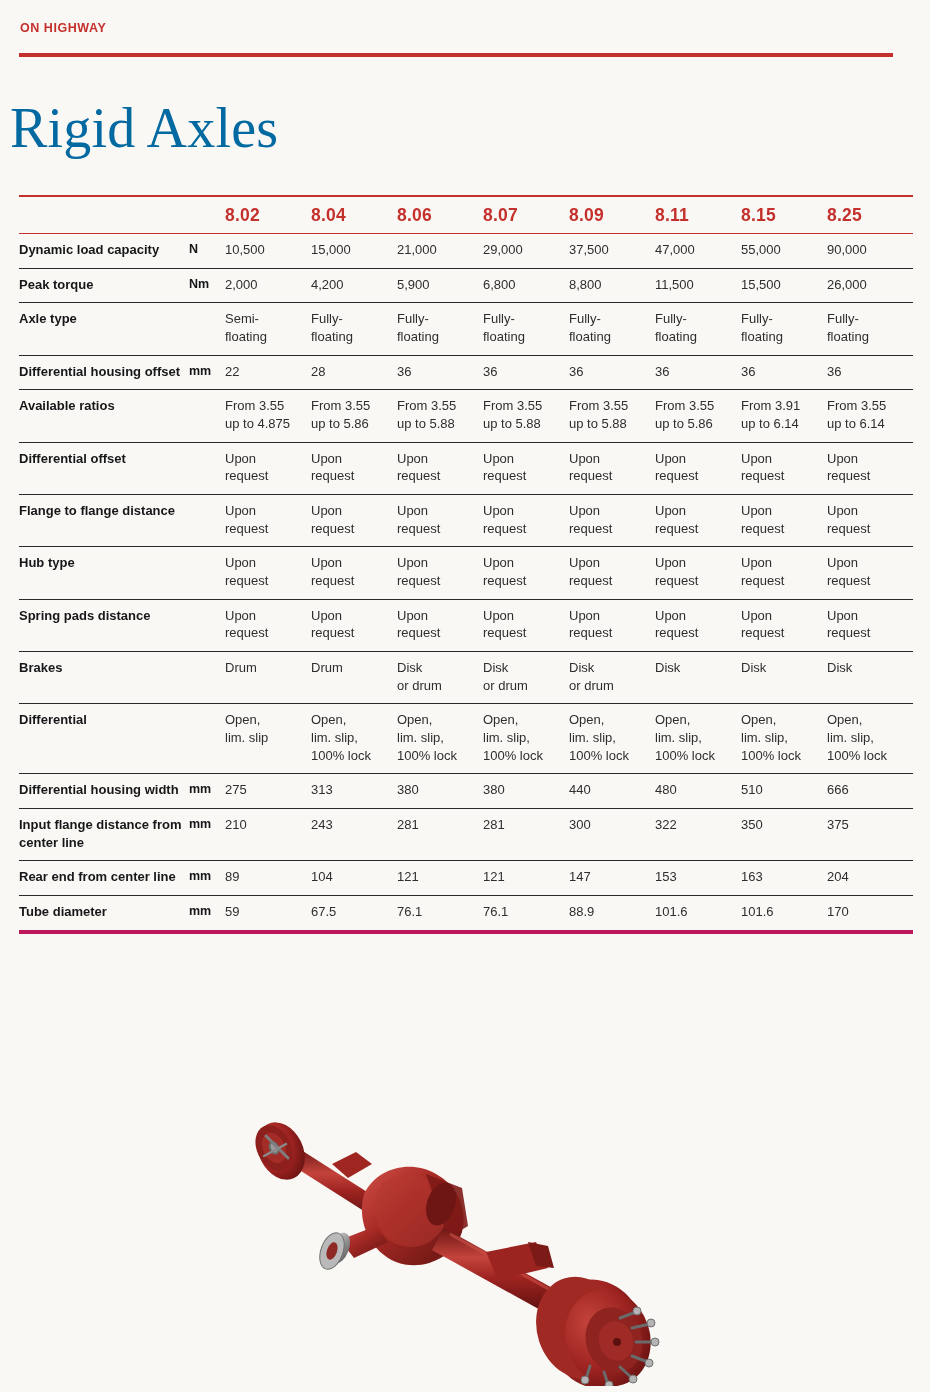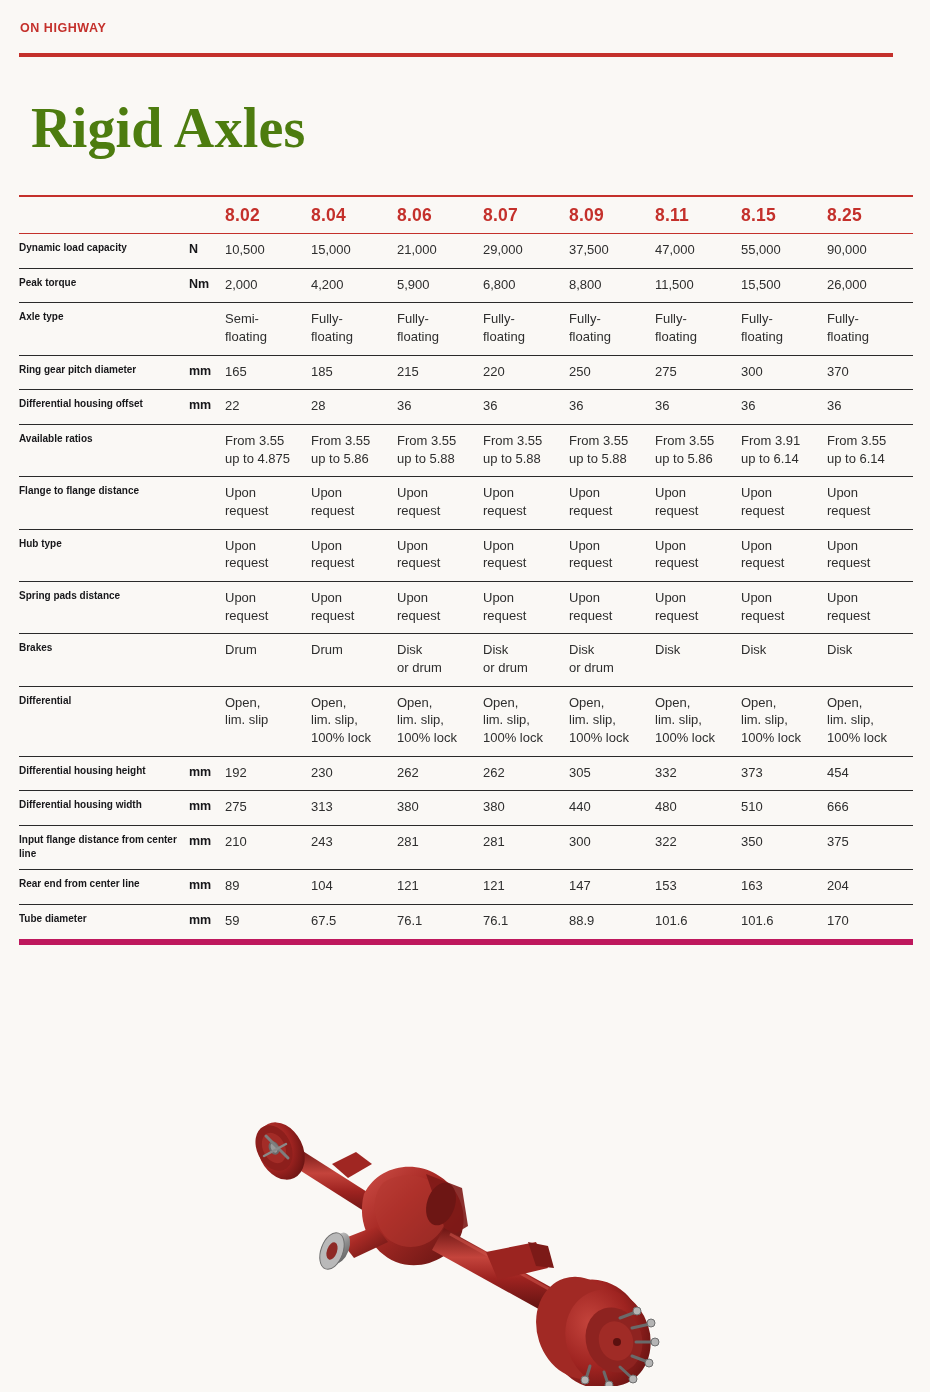--- a/index.html
+++ b/index.html
@@ -44,13 +44,13 @@
   }
   .title {
     position: absolute;
-    left: 31px;
+    left: 10px;
     top: 60px;
     font-family: "Liberation Serif", serif;
     font-size: 56px;
     line-height: 1.08;
-    font-weight: bold;
-    color: #4d7c0f;
+    font-weight: normal;
+    color: #0369a1;
     letter-spacing: 0.2px;
   }
 

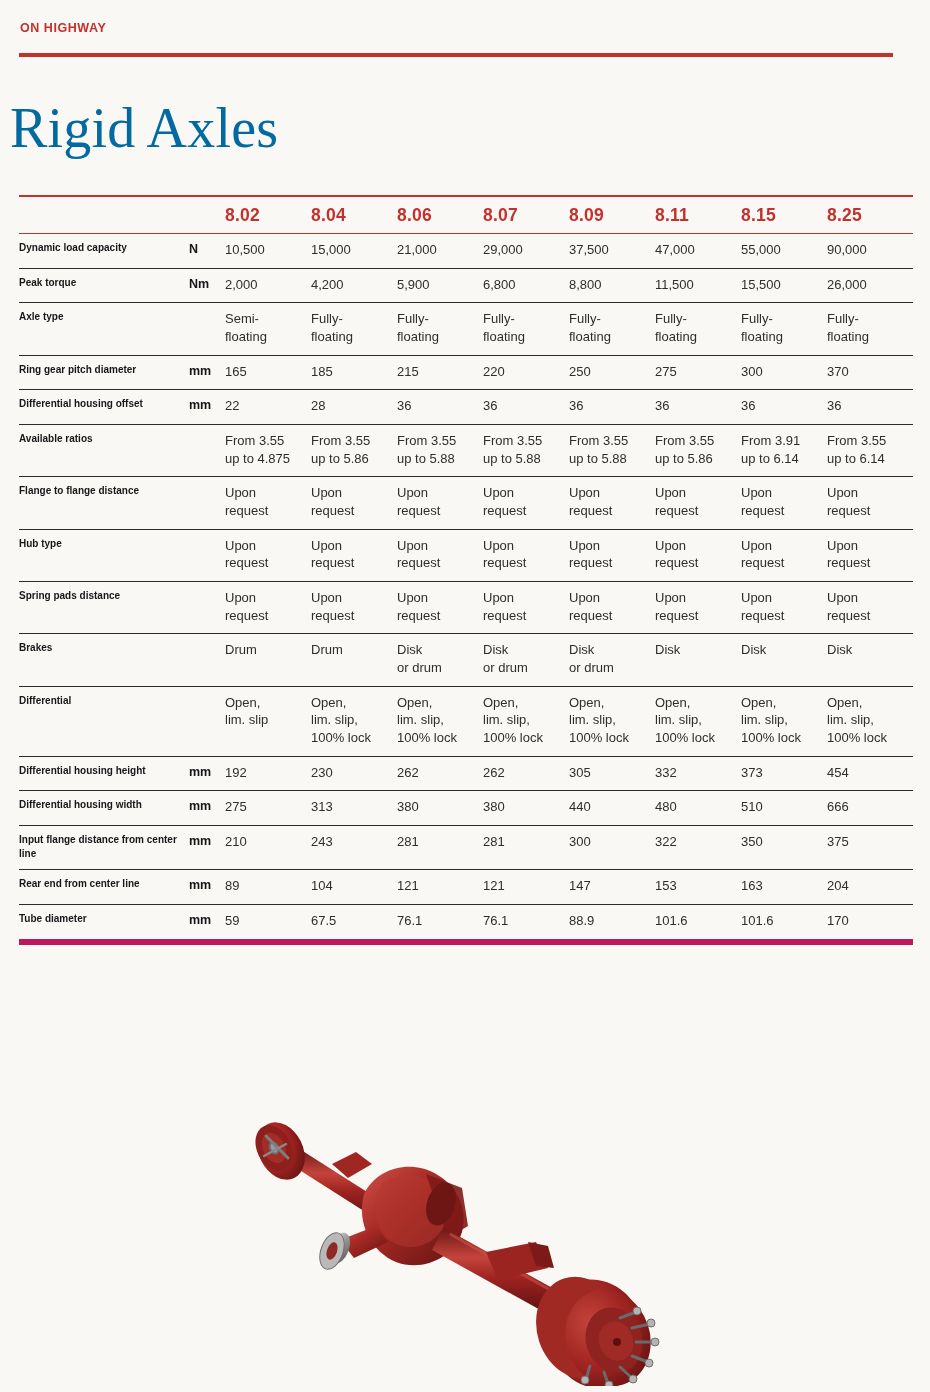--- a/index.html
+++ b/index.html
@@ -99,7 +99,7 @@
   }
   tr.data-row td.lbl {
     font-weight: bold;
-    font-size: 10px;
+    font-size: 13px;
     padding-right: 6px;
     color: #17171a;
   }

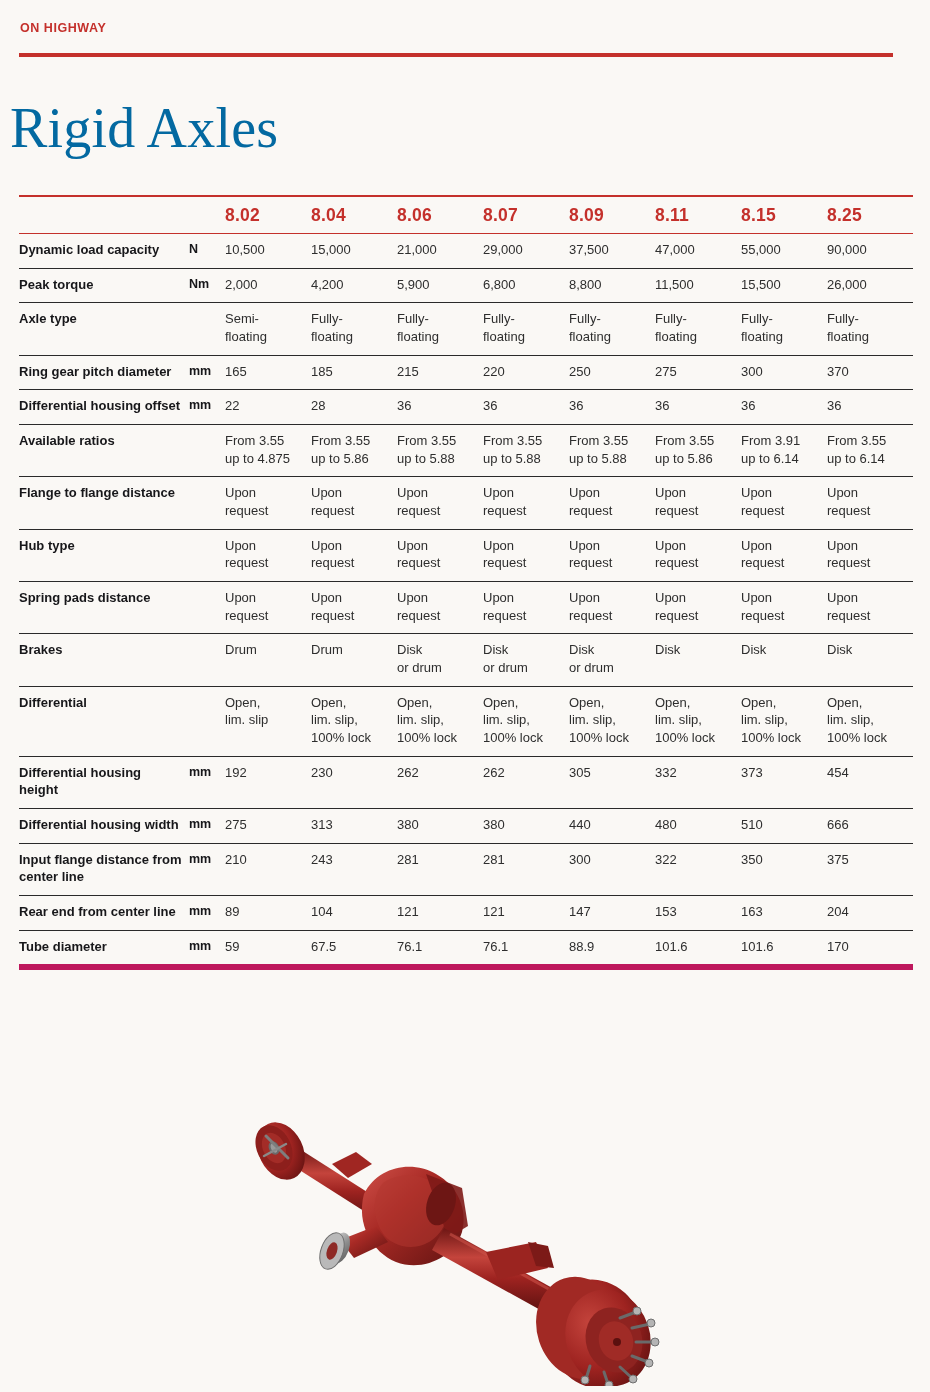--- a/index.html
+++ b/index.html
@@ -206,18 +206,6 @@
 floating</td>
             <td class="val">Fully-
 floating</td>
-          </tr>
-          <tr class="data-row">
-            <td class="lbl">Ring gear pitch diameter</td>
-            <td class="unit">mm</td>
-            <td class="val">165</td>
-            <td class="val">185</td>
-            <td class="val">215</td>
-            <td class="val">220</td>
-            <td class="val">250</td>
-            <td class="val">275</td>
-            <td class="val">300</td>
-            <td class="val">370</td>
           </tr>
           <tr class="data-row">
             <td class="lbl">Differential housing offset</td>

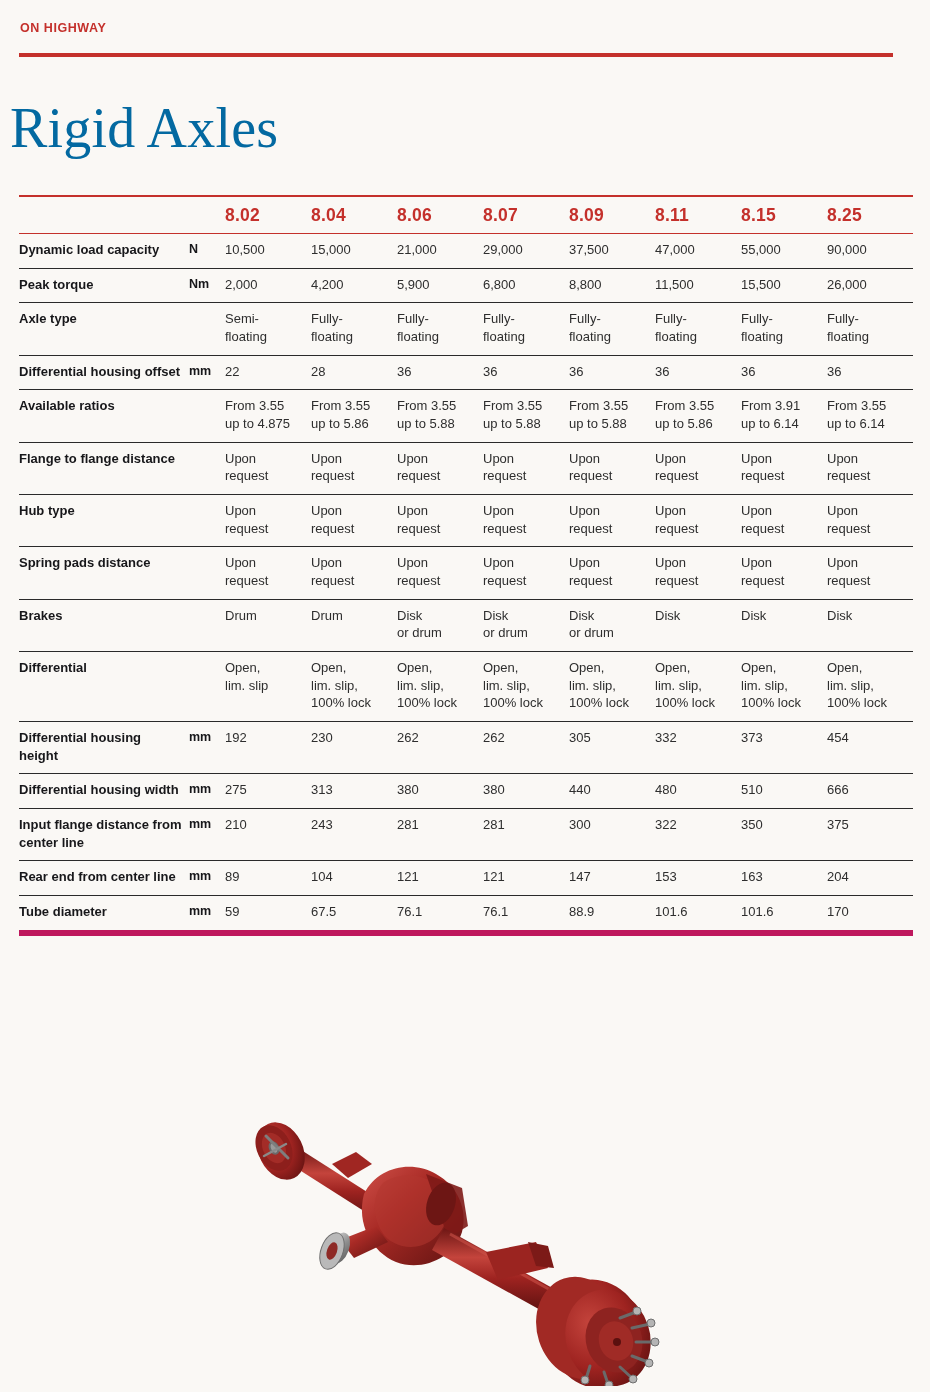--- a/index.html
+++ b/index.html
@@ -238,6 +238,26 @@
 up to 6.14</td>
             <td class="val">From 3.55
 up to 6.14</td>
+          </tr>
+          <tr class="data-row">
+            <td class="lbl">Differential offset</td>
+            <td class="unit"></td>
+            <td class="val">Upon
+request</td>
+            <td class="val">Upon
+request</td>
+            <td class="val">Upon
+request</td>
+            <td class="val">Upon
+request</td>
+            <td class="val">Upon
+request</td>
+            <td class="val">Upon
+request</td>
+            <td class="val">Upon
+request</td>
+            <td class="val">Upon
+request</td>
           </tr>
           <tr class="data-row">
             <td class="lbl">Flange to flange distance</td>

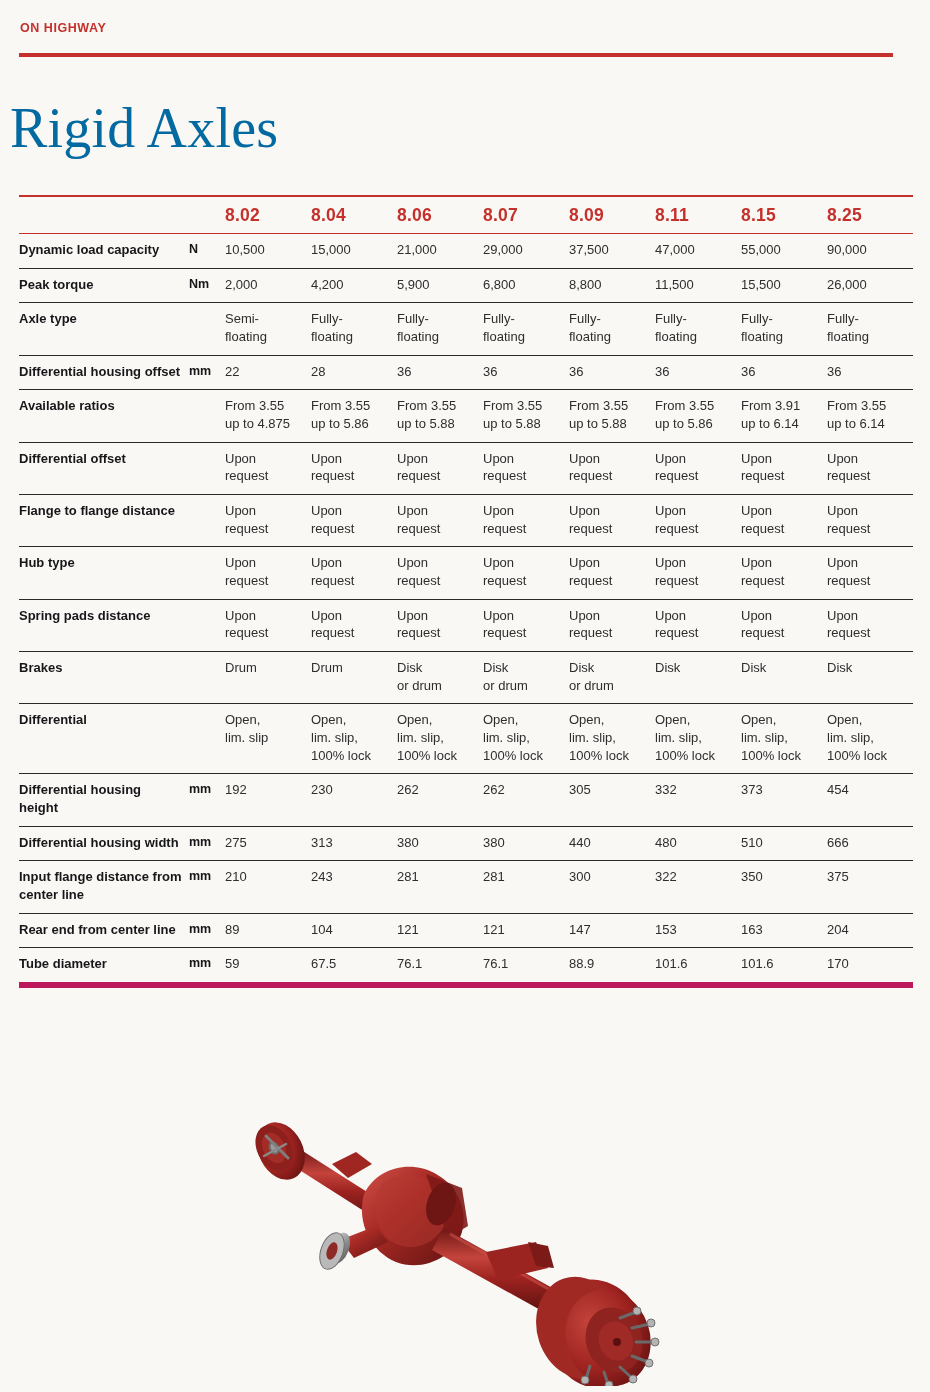--- a/index.html
+++ b/index.html
@@ -360,18 +360,6 @@
             <td class="val">Open,
 lim. slip,
 100% lock</td>
-          </tr>
-          <tr class="data-row">
-            <td class="lbl">Differential housing height</td>
-            <td class="unit">mm</td>
-            <td class="val">192</td>
-            <td class="val">230</td>
-            <td class="val">262</td>
-            <td class="val">262</td>
-            <td class="val">305</td>
-            <td class="val">332</td>
-            <td class="val">373</td>
-            <td class="val">454</td>
           </tr>
           <tr class="data-row">
             <td class="lbl">Differential housing width</td>

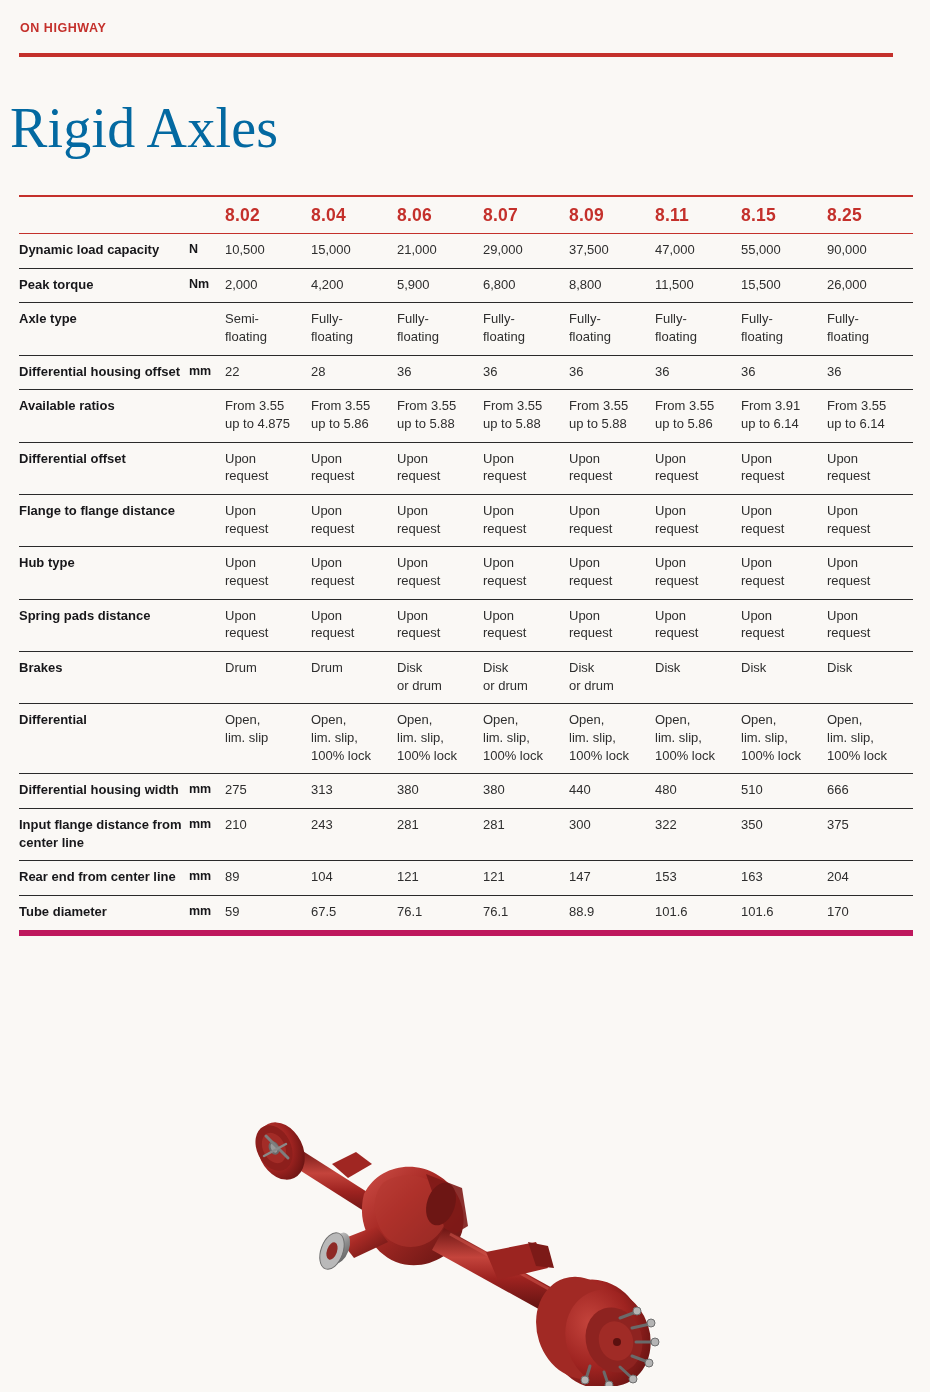--- a/index.html
+++ b/index.html
@@ -114,7 +114,7 @@
     white-space: pre-line;
   }
   tr.data-row:last-child td {
-    border-bottom: 6px solid #be185d;
+    border-bottom: 4px solid #be185d;
   }
 
   

